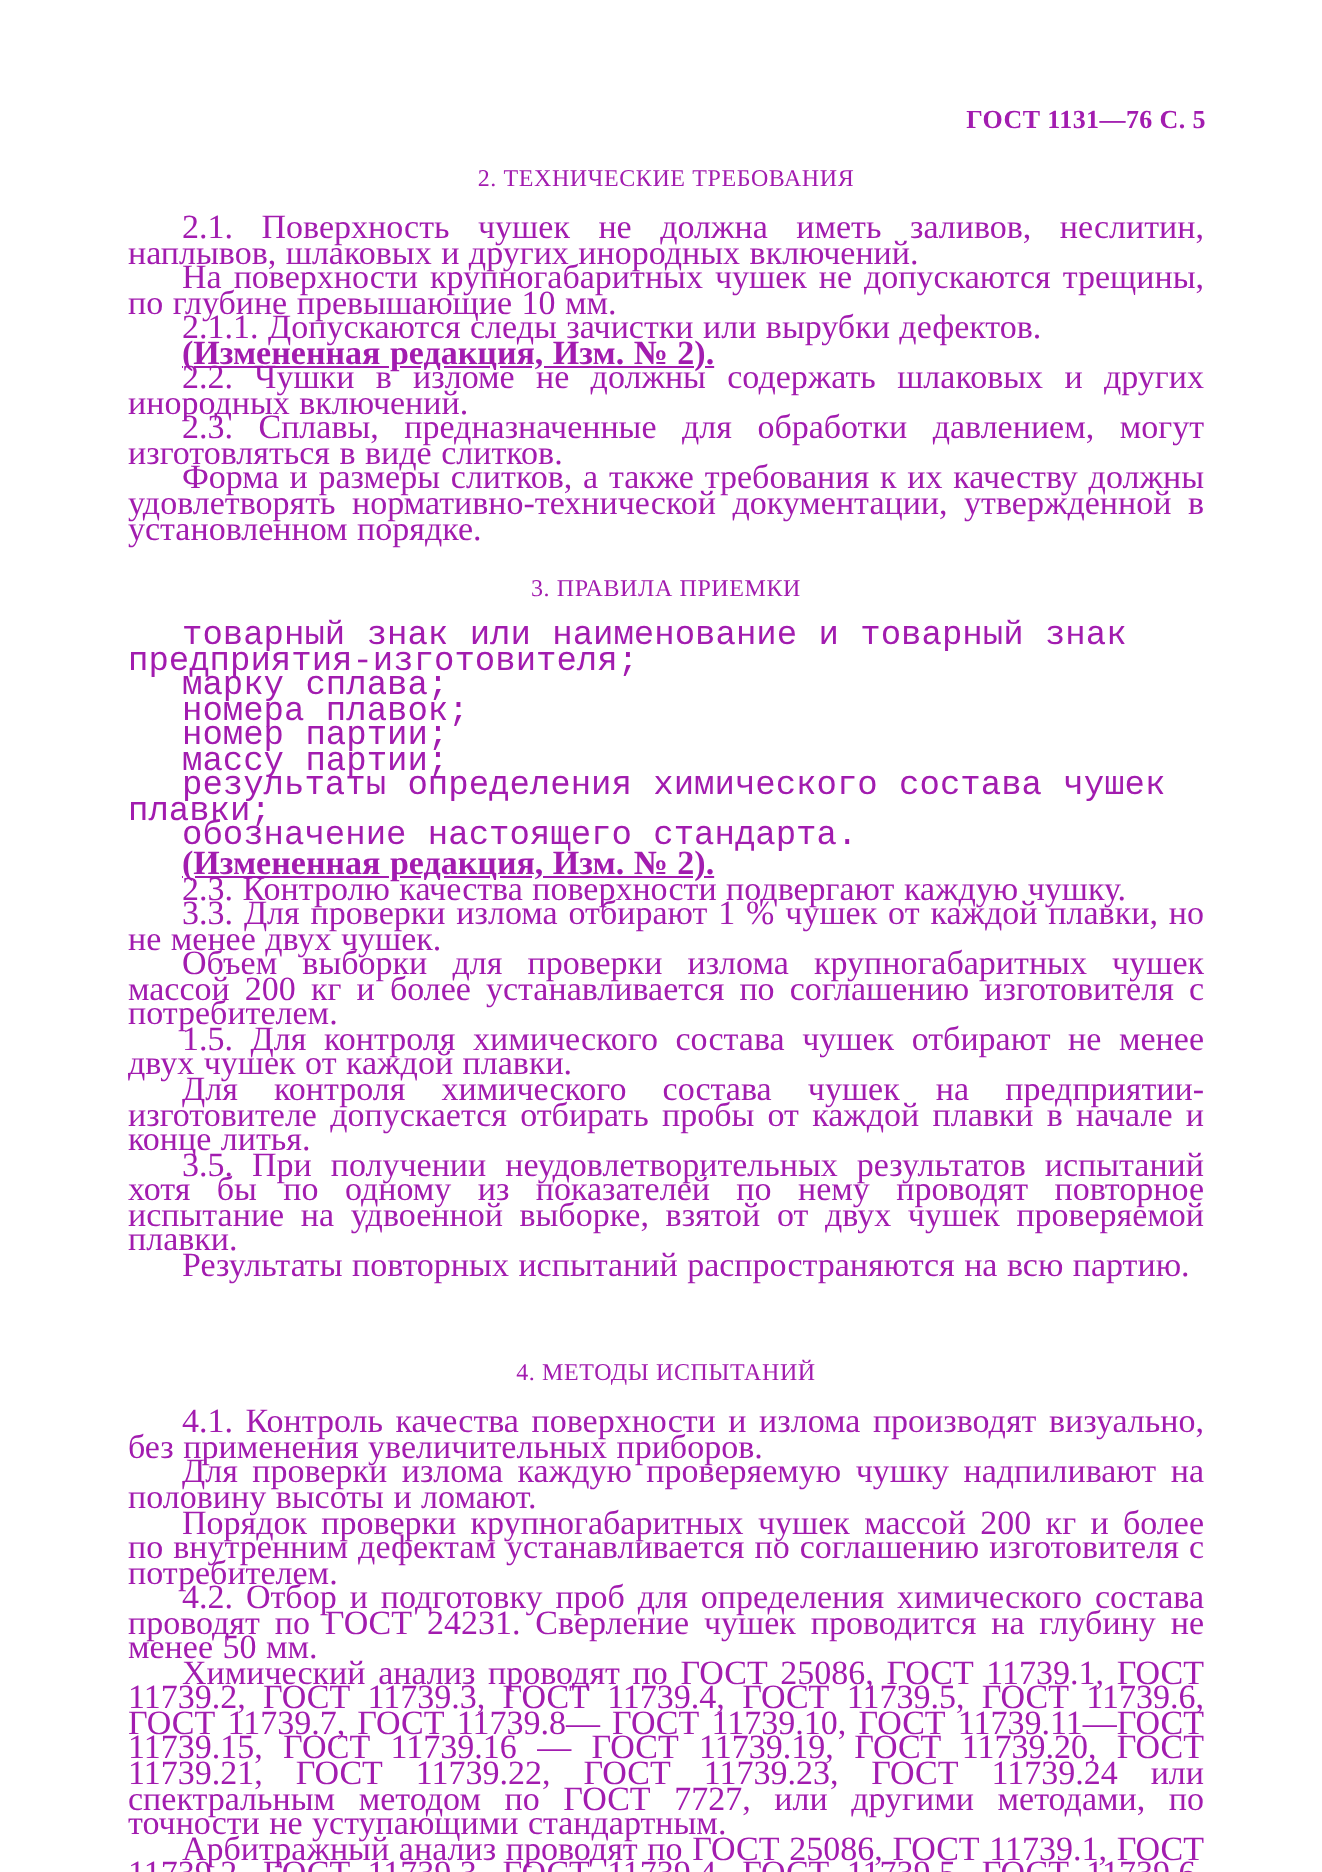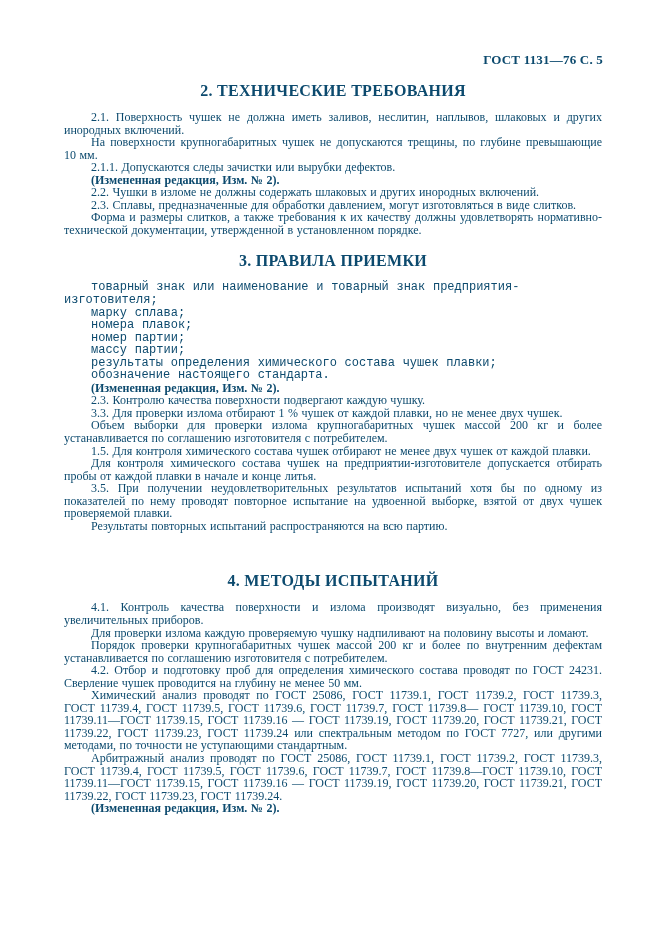--- a/index.html
+++ b/index.html
@@ -12,7 +12,7 @@
     width: 661px;
     height: 936px;
     background: #ffffff;
-    color: #0c4a6e;
+    color: #a21caf;
     font-family: "Liberation Serif", "DejaVu Serif", serif;
     overflow: hidden;
   }

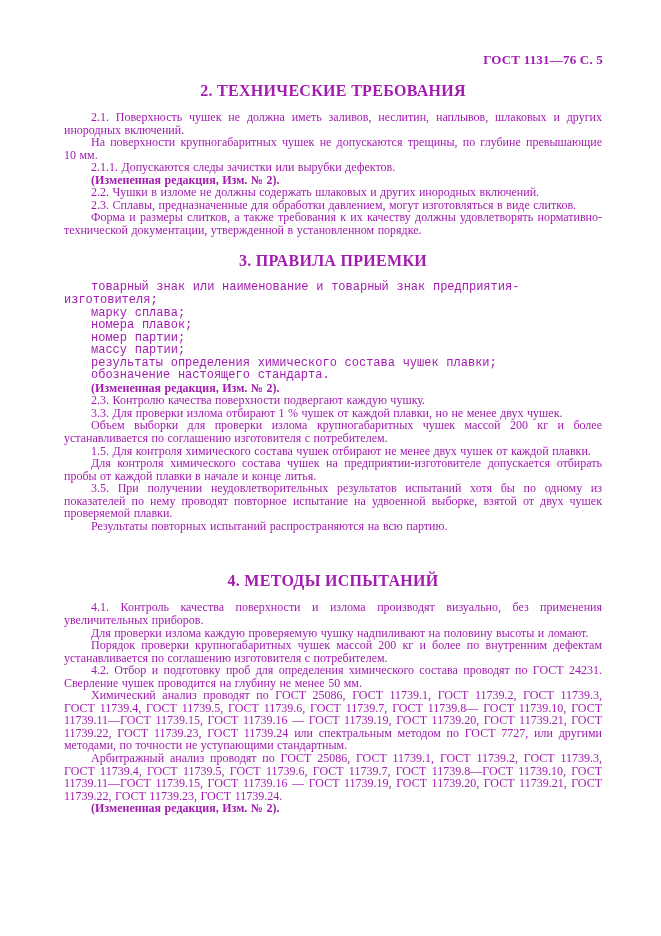--- a/index.html
+++ b/index.html
@@ -35,8 +35,8 @@
     margin: 0;
   }
   .section-title {
-    font-size: 16px;
-    font-weight: bold;
+    font-size: 12px;
+    font-weight: normal;
     text-align: center;
     margin: 16px 0 11px 0;
     letter-spacing: 0.3px;

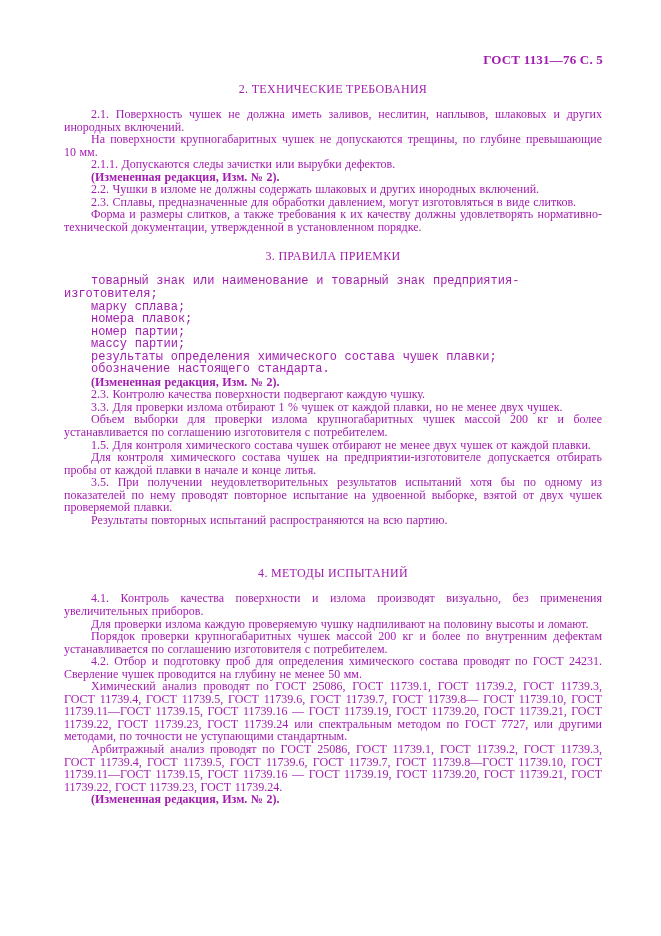--- a/index.html
+++ b/index.html
@@ -46,7 +46,7 @@
   }
   .para {
     margin: 0;
-    font-size: 12px;
+    font-size: 17px;
     line-height: 12.55px;
     text-align: justify;
     text-indent: 27px;

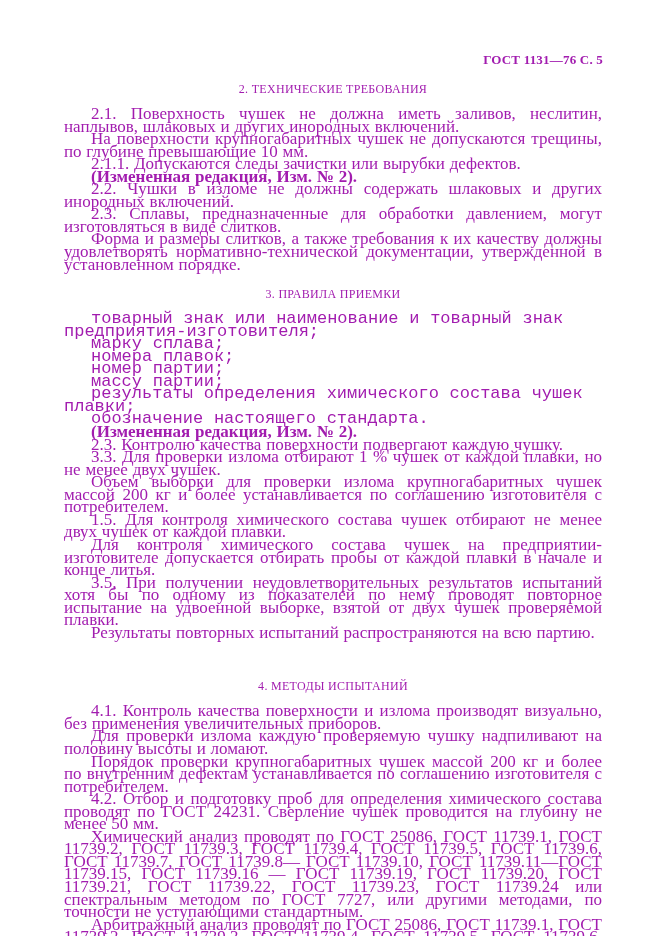--- a/index.html
+++ b/index.html
@@ -55,6 +55,7 @@
   .para.bold {
     font-weight: bold;
     text-align: left;
+    text-decoration: underline;
   }
   .para.list-line {
     text-align: left;

